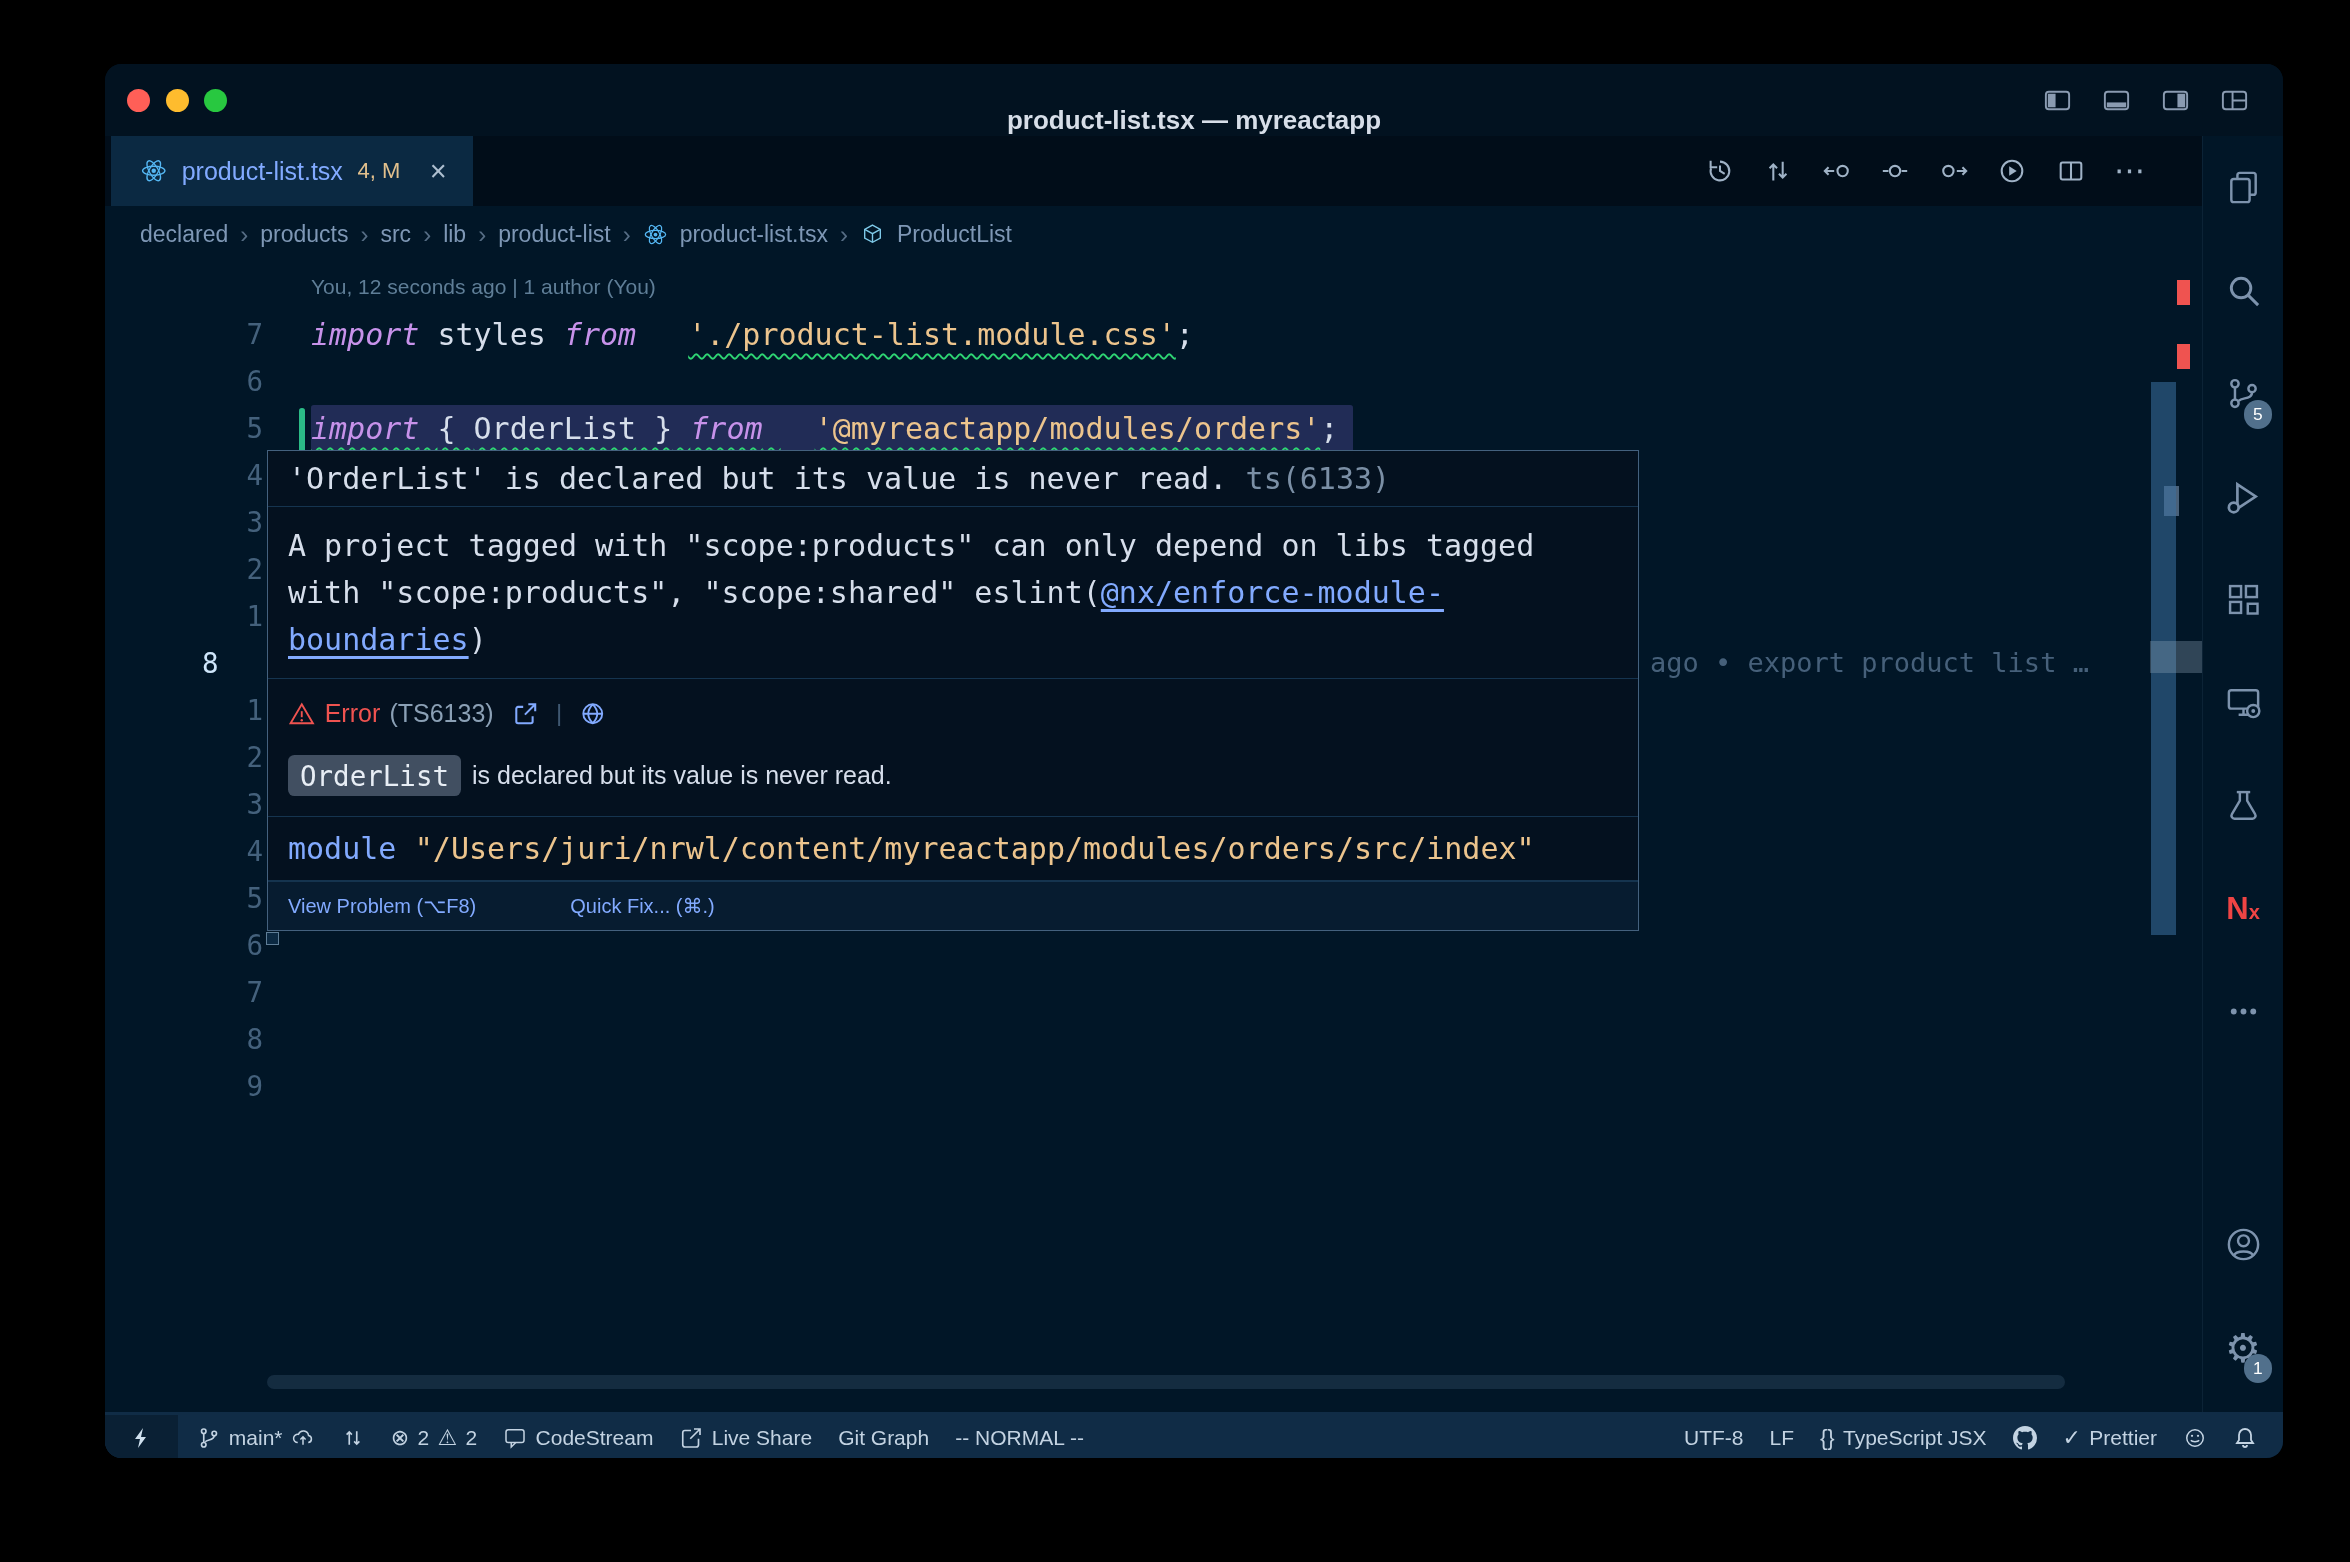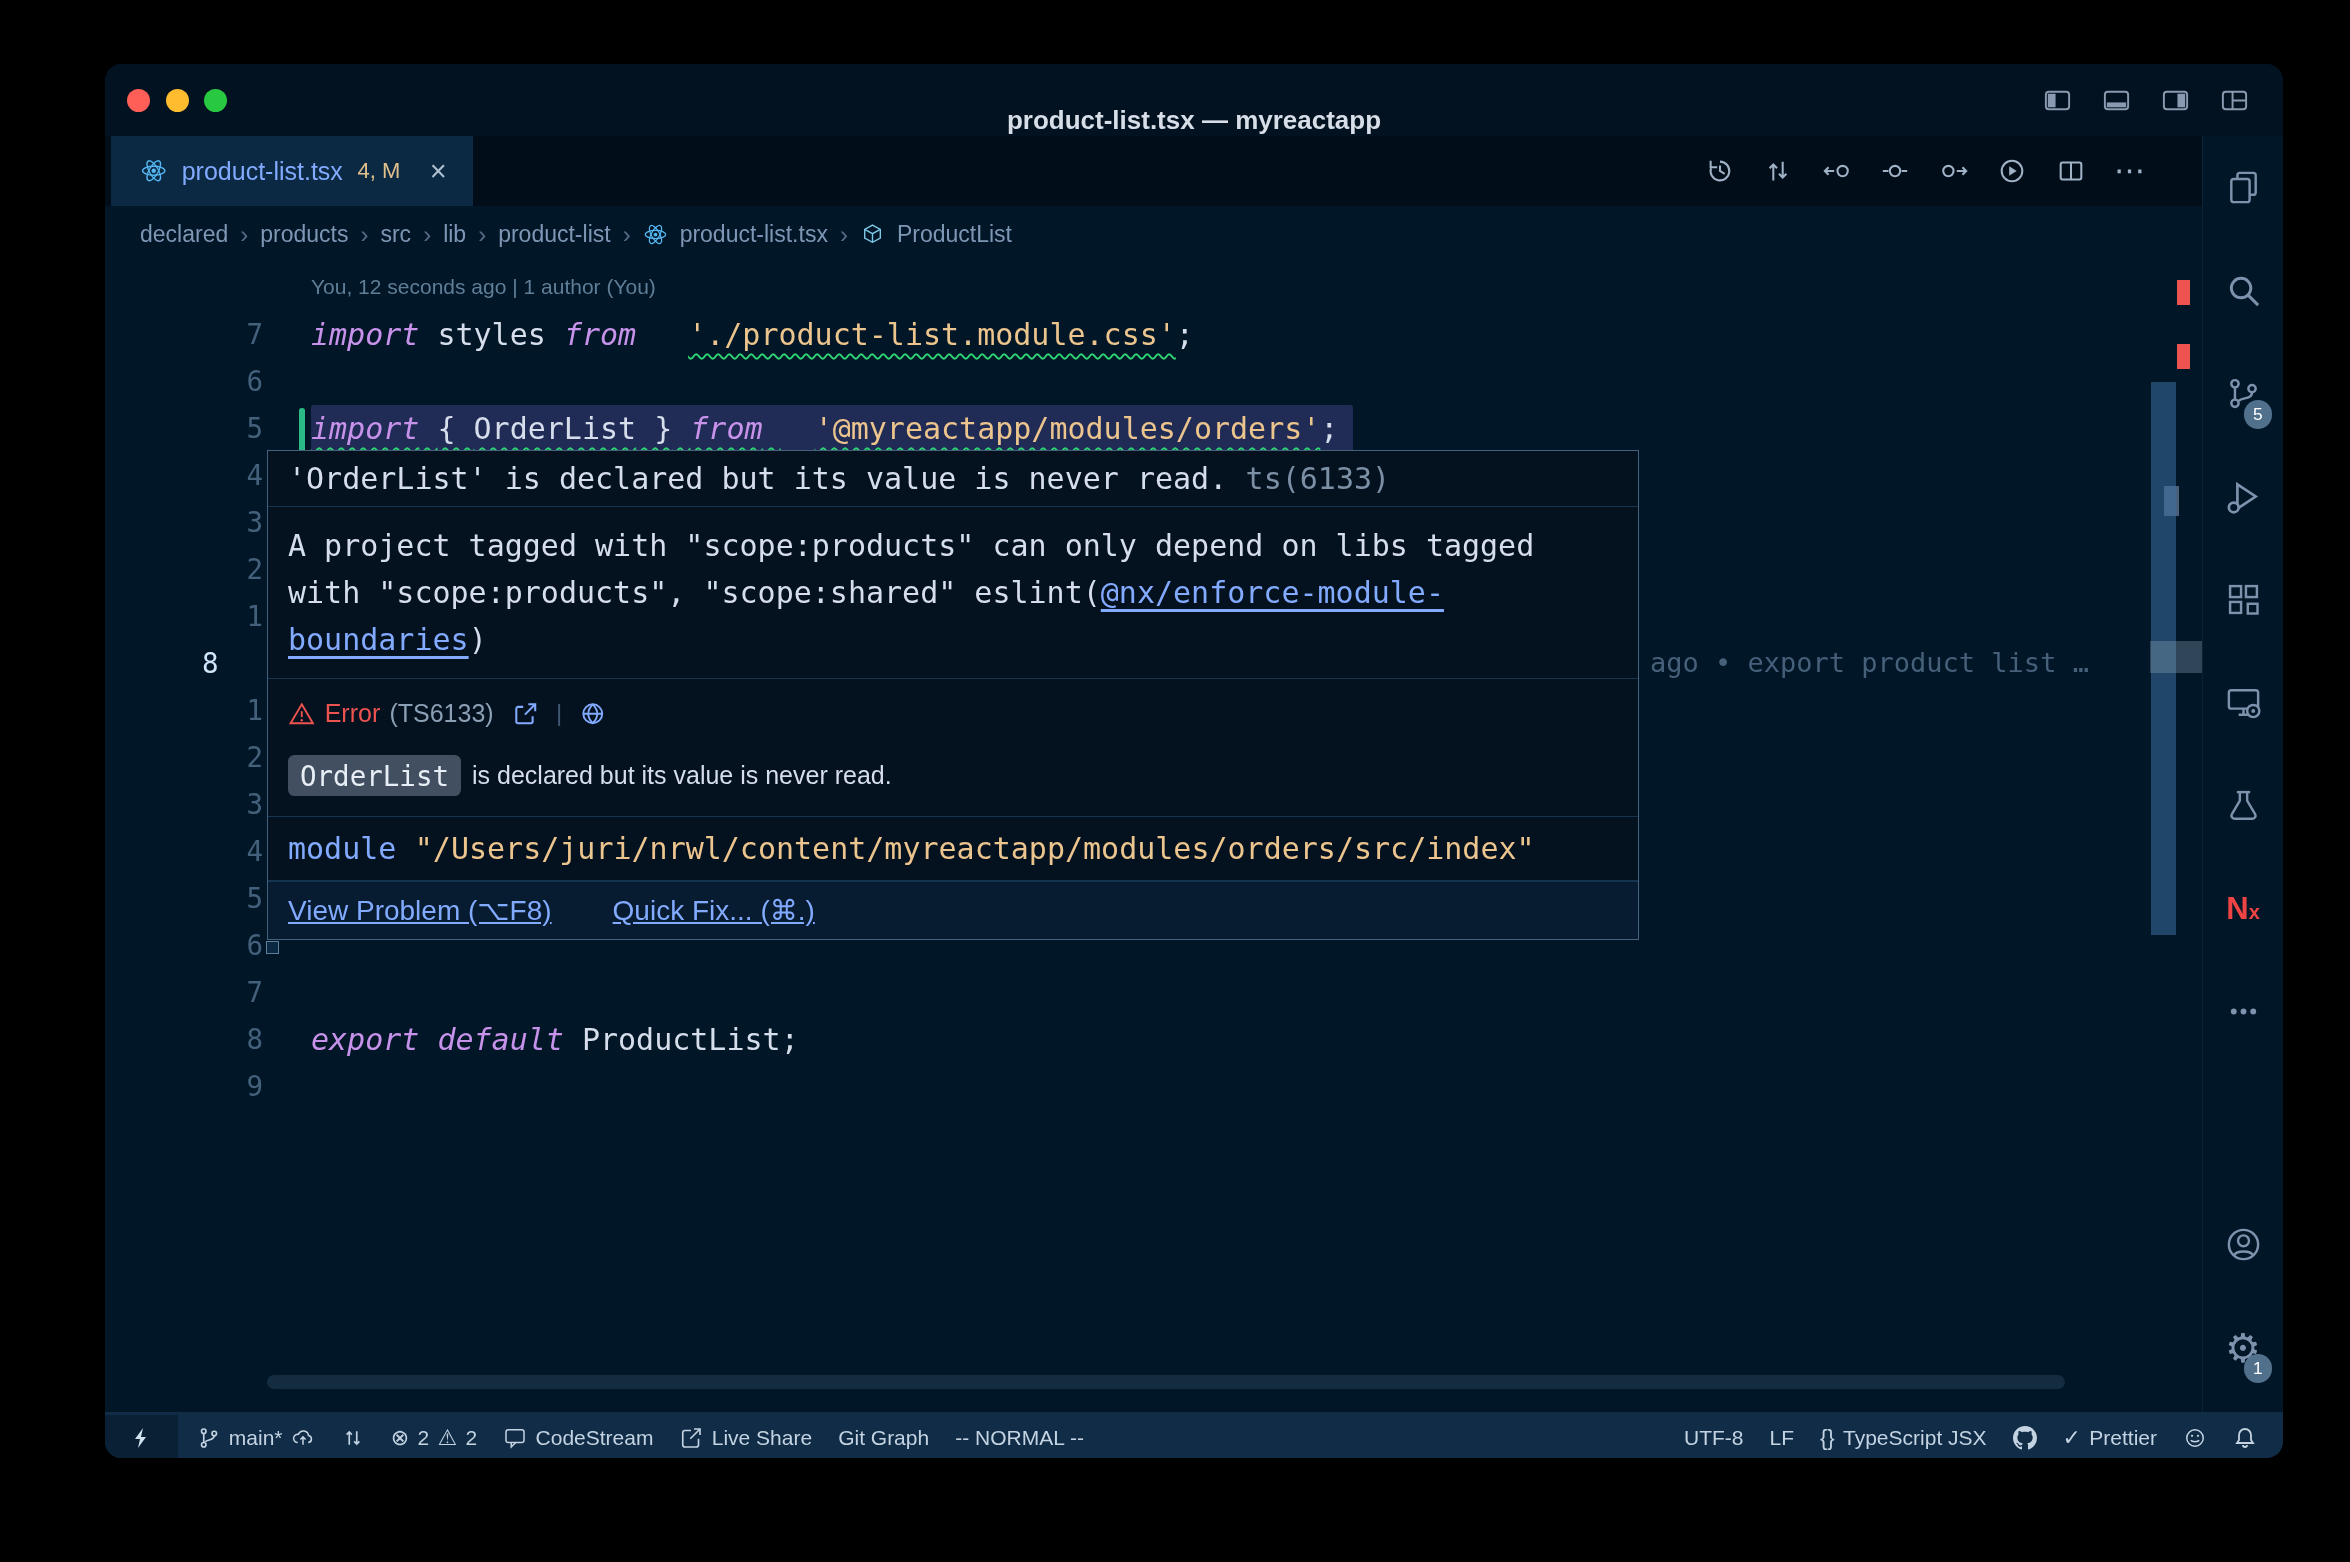--- a/index.html
+++ b/index.html
@@ -78,8 +78,8 @@
   .pp-s4 { padding:13px 20px; line-height:37px; }
   .mod-kw { color:#82aaff; }
   .mod-path { color:#ecc48d; margin-left:18.4px; }
-  .pp-footer { background:#071c30; border-top:0.9px solid #15344f; padding:12px 20px; display:flex; gap:61px;
-               font-size:28px; color:#82aaff;text-decoration:underline; }
+  .pp-footer { background:#071c30; border-top:0.9px solid #15344f; padding:12px 20px; display:flex; gap:94px;
+               font-size:20px; color:#82aaff; }
   .pp-action { cursor:pointer; }
   .pp-resize { position:absolute; left:-1.8px; bottom:-14.7px; width:13px; height:13px;
                background:#0b2942; border:1.8px solid #5f7e97; }

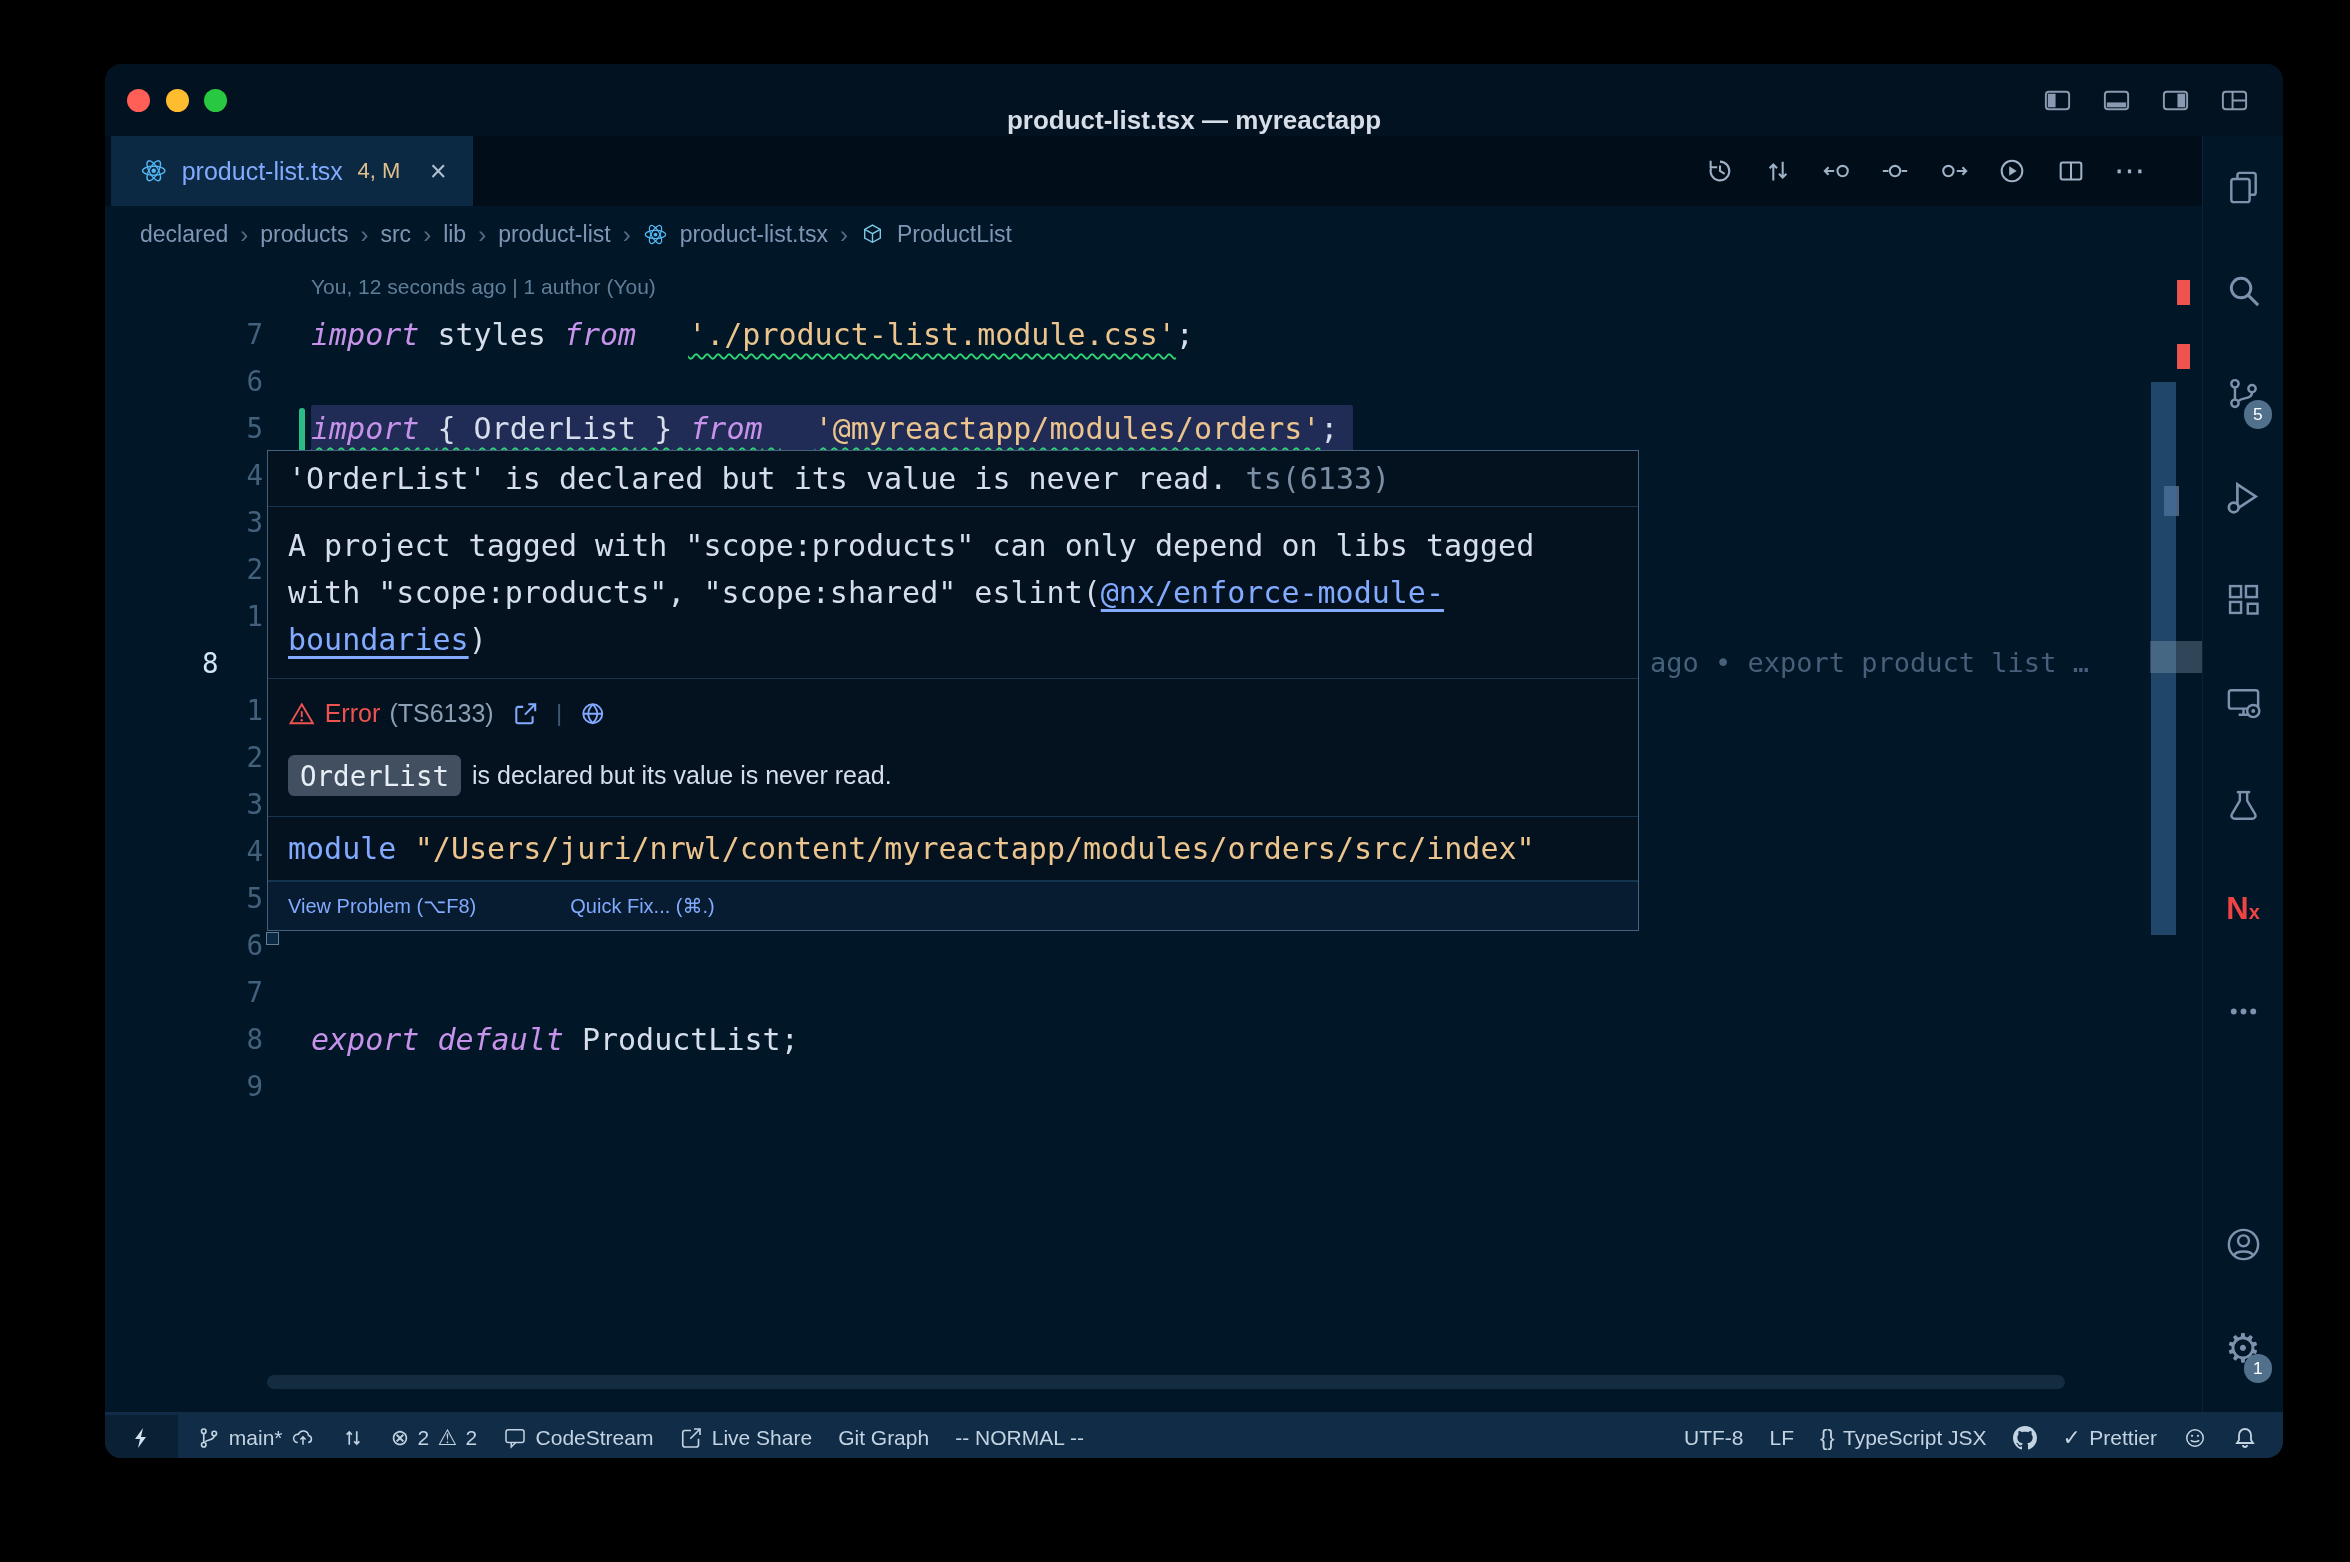--- a/index.html
+++ b/index.html
@@ -315,7 +315,6 @@
           <div class="gutter">
             <span class="lnum">8</span>
           </div>
-          <div class="code-text"><span class="t-kw">export</span><span class="t-pl"> </span><span class="t-kw">default</span><span class="t-pl"> </span><span class="t-id">ProductList</span><span class="t-pu">;</span></div>
         </div>
         <div class="code-row">
           <div class="gutter">

